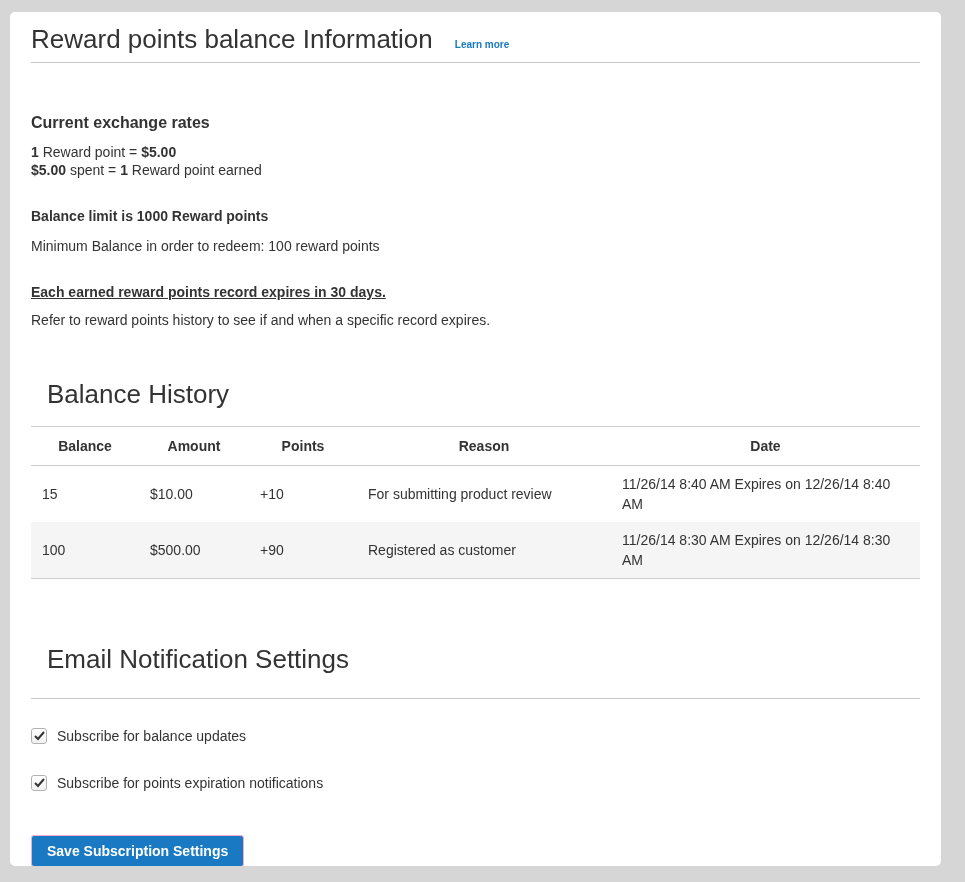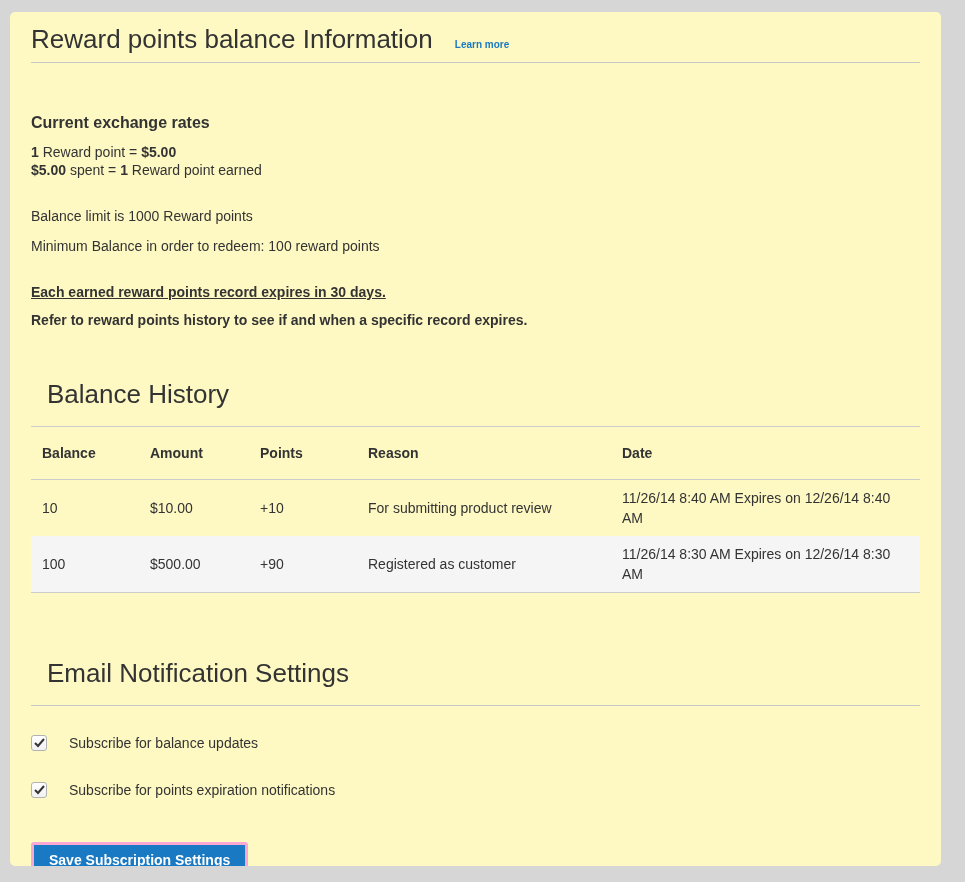--- a/index.html
+++ b/index.html
@@ -17,7 +17,7 @@
     margin: 12px 24px 16px 10px;
     width: 931px;
     height: 854px;
-    background: #fef9c3;
+    background: #ffffff;
     border-radius: 5px;
     padding: 8px 21px 20px 21px;
     overflow: hidden;

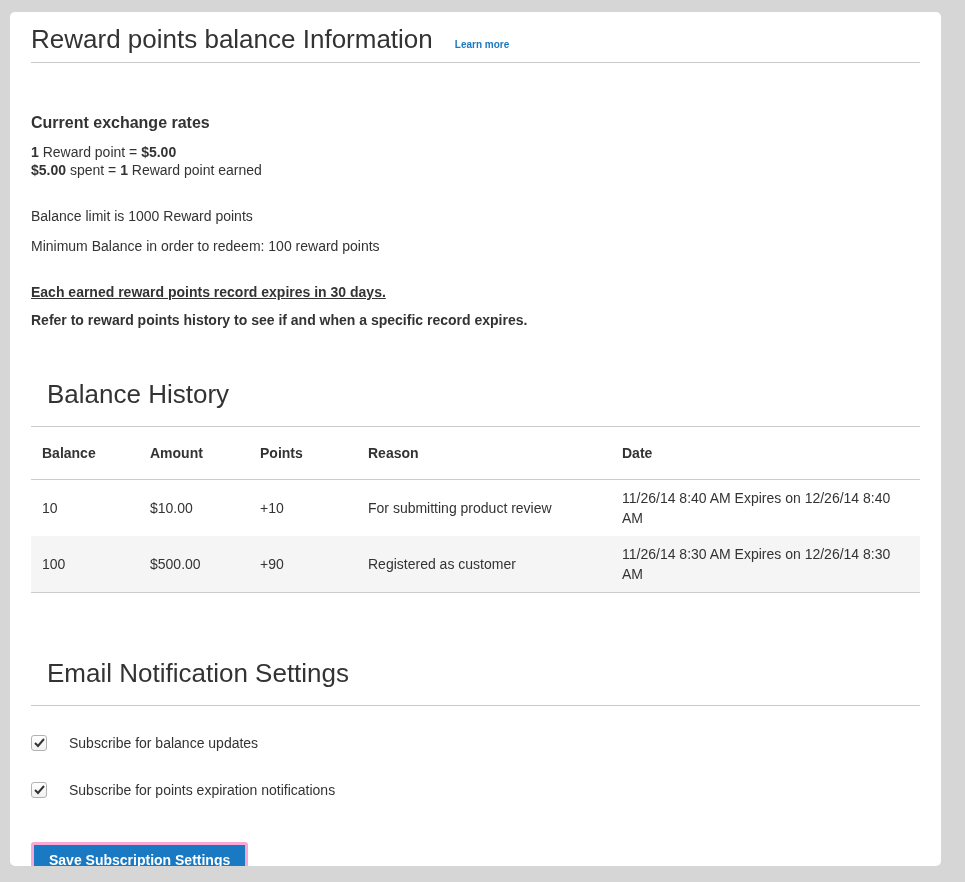--- a/index.html
+++ b/index.html
@@ -66,7 +66,7 @@
   .rates-lines b { font-weight: 700; }
   .limit-bold {
     margin: 29px 0 0 0;
-    font-weight: 400;
+    font-weight: 700;
     line-height: 16px;
   }
   .limit-note {

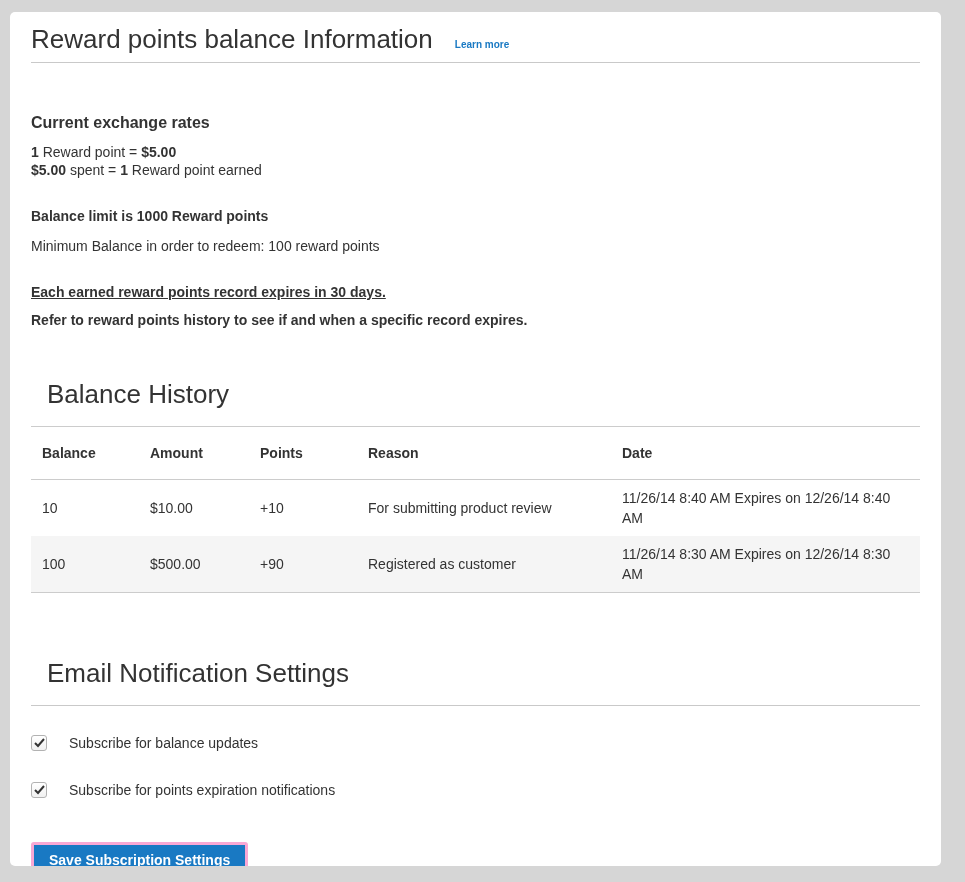--- a/index.html
+++ b/index.html
@@ -82,7 +82,6 @@
   .expire-note {
     margin: 12px 0 0 0;
     line-height: 16px;
-    font-weight: bold;
   }
   
   .section-heading {

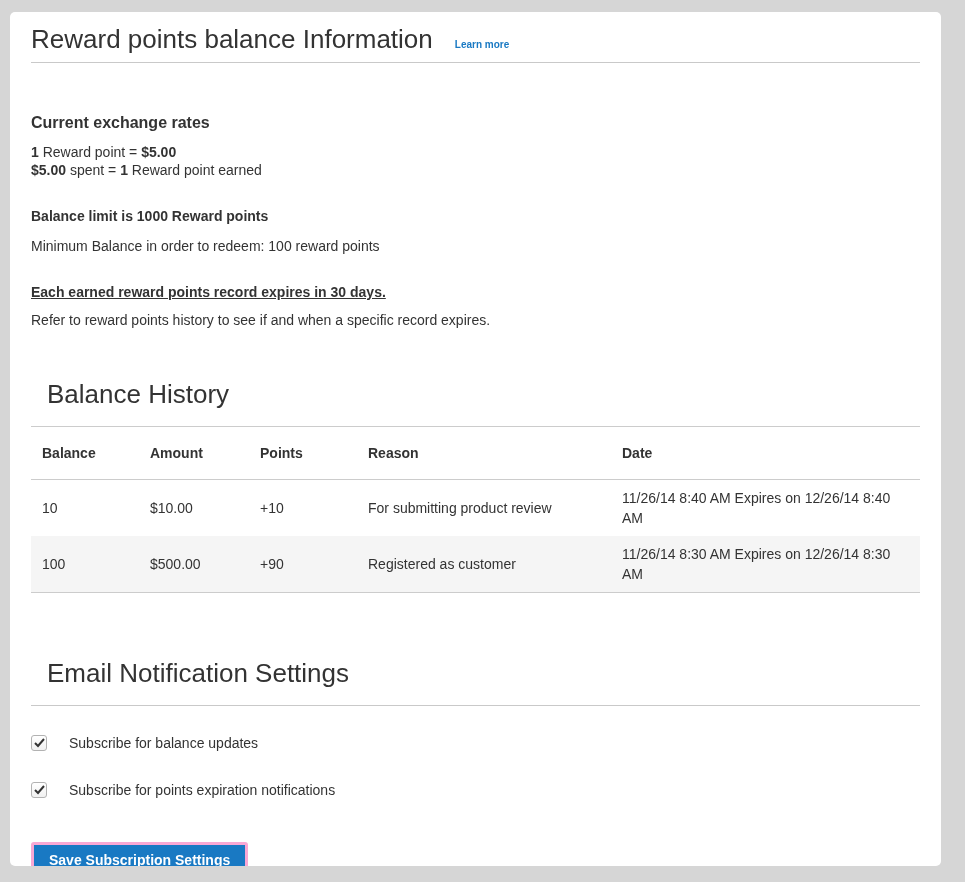--- a/index.html
+++ b/index.html
@@ -102,9 +102,9 @@
     font-size: 14px;
   }
   .history-table th {
-    text-align: left;
-    font-weight: 700;
-    padding: 16px 11px;
+    text-align: center;
+    font-weight: 700;
+    padding: 9px 11px;
     height: 36px;
     border-bottom: 1px solid #cccccc;
     line-height: 20px;

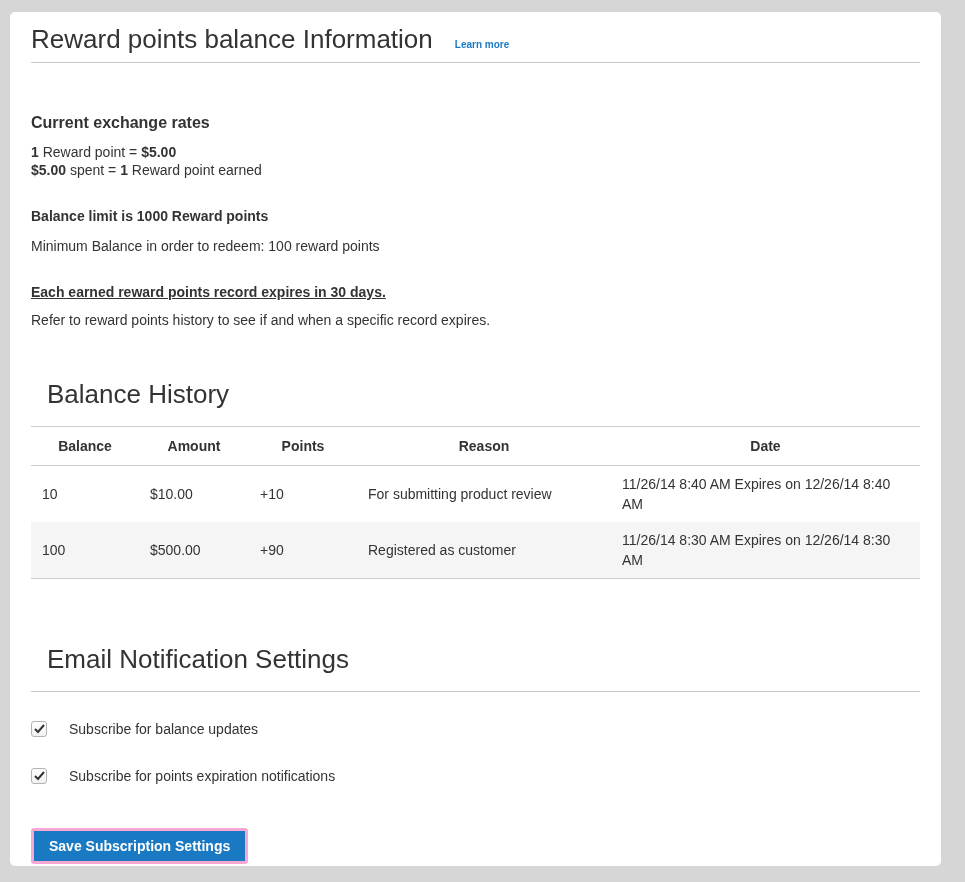--- a/index.html
+++ b/index.html
@@ -207,7 +207,7 @@
     </thead>
     <tbody>
       <tr>
-        <td>10</td>
+        <td>15</td>
         <td>$10.00</td>
         <td>+10</td>
         <td>For submitting product review</td>

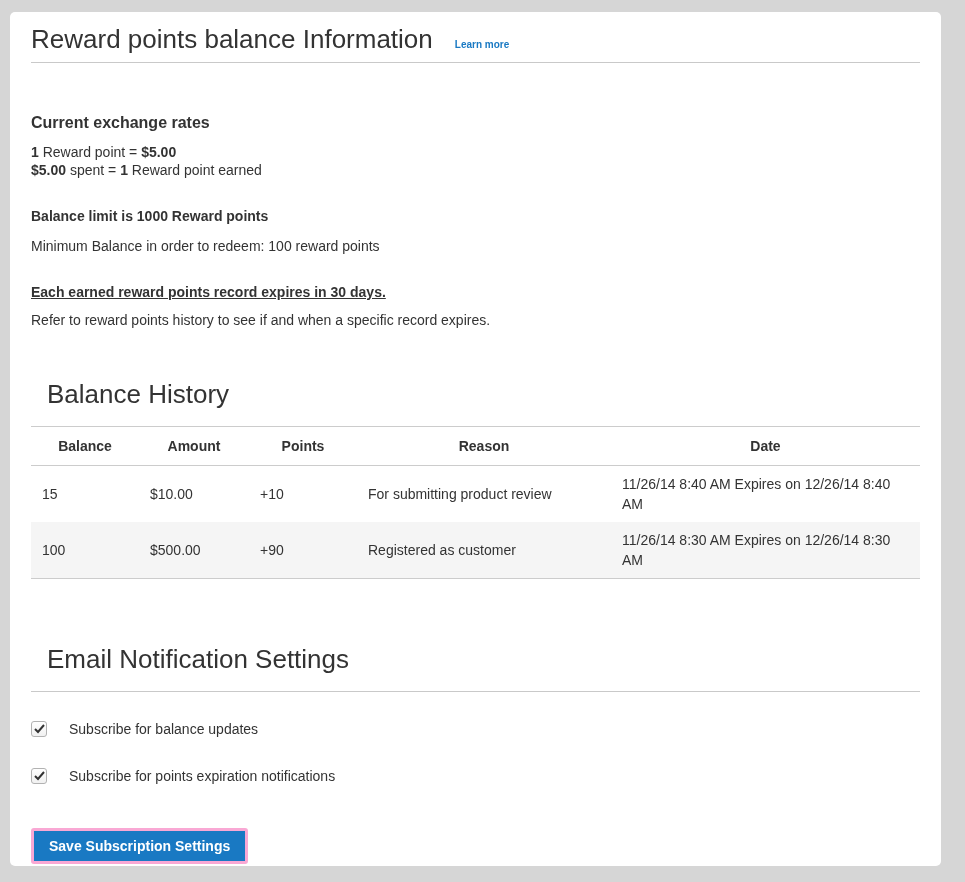--- a/index.html
+++ b/index.html
@@ -123,6 +123,7 @@
   
   .email-header {
     margin-top: 65px;
+    padding-bottom: 7px;
     border-bottom: 1px solid #c9c9c9;
   }
   .field {

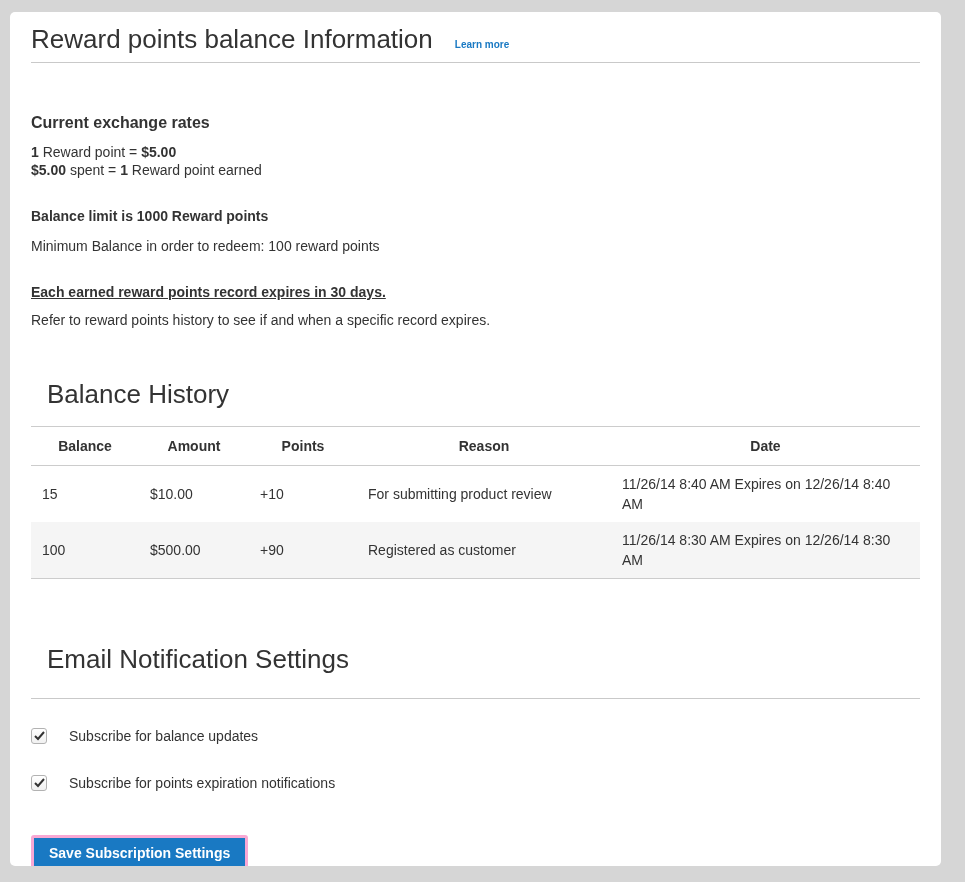--- a/index.html
+++ b/index.html
@@ -147,7 +147,7 @@
   .checkbox svg { display: none; }
   .checkbox[data-checked="true"] svg { display: block; }
   .checkbox-label {
-    margin-left: 22px;
+    margin-left: 10px;
     line-height: 20px;
     cursor: pointer;
   }

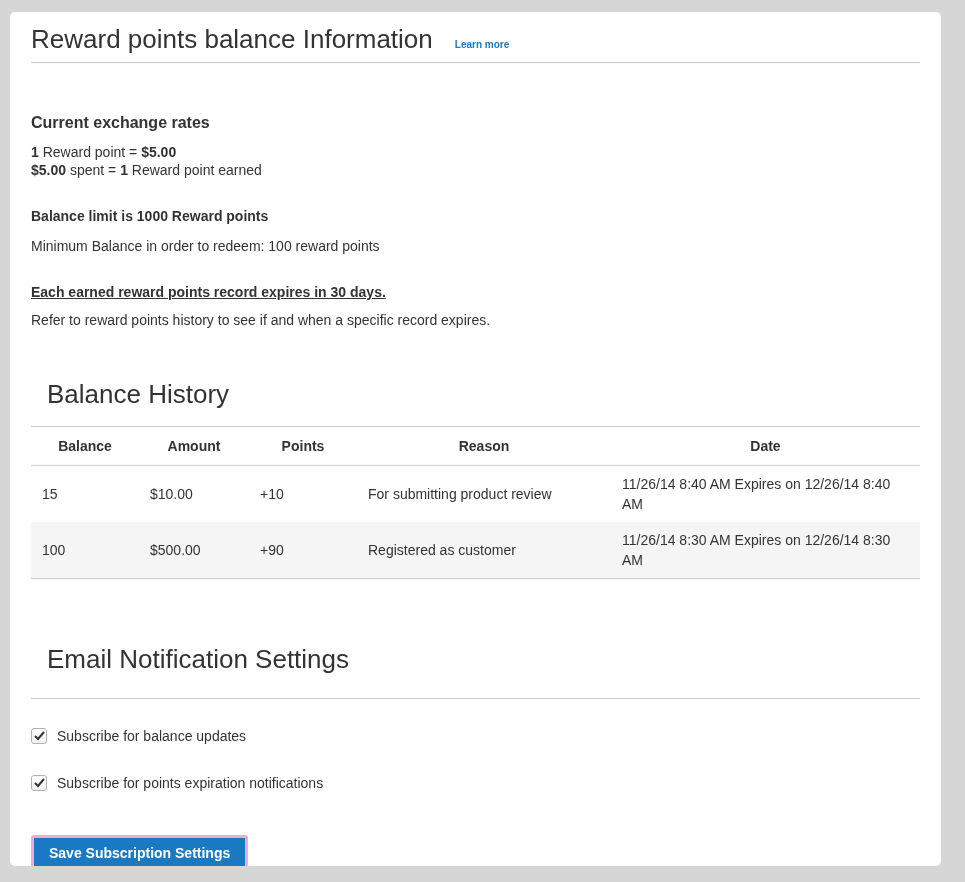--- a/index.html
+++ b/index.html
@@ -156,7 +156,7 @@
     margin-top: 42px;
     display: inline-block;
     background: #1979c3;
-    border: 3px solid #f9a8d4;
+    border: 1px solid #f9a8d4;
     border-radius: 3px;
     color: #ffffff;
     font-family: "Liberation Sans", "DejaVu Sans", sans-serif;

